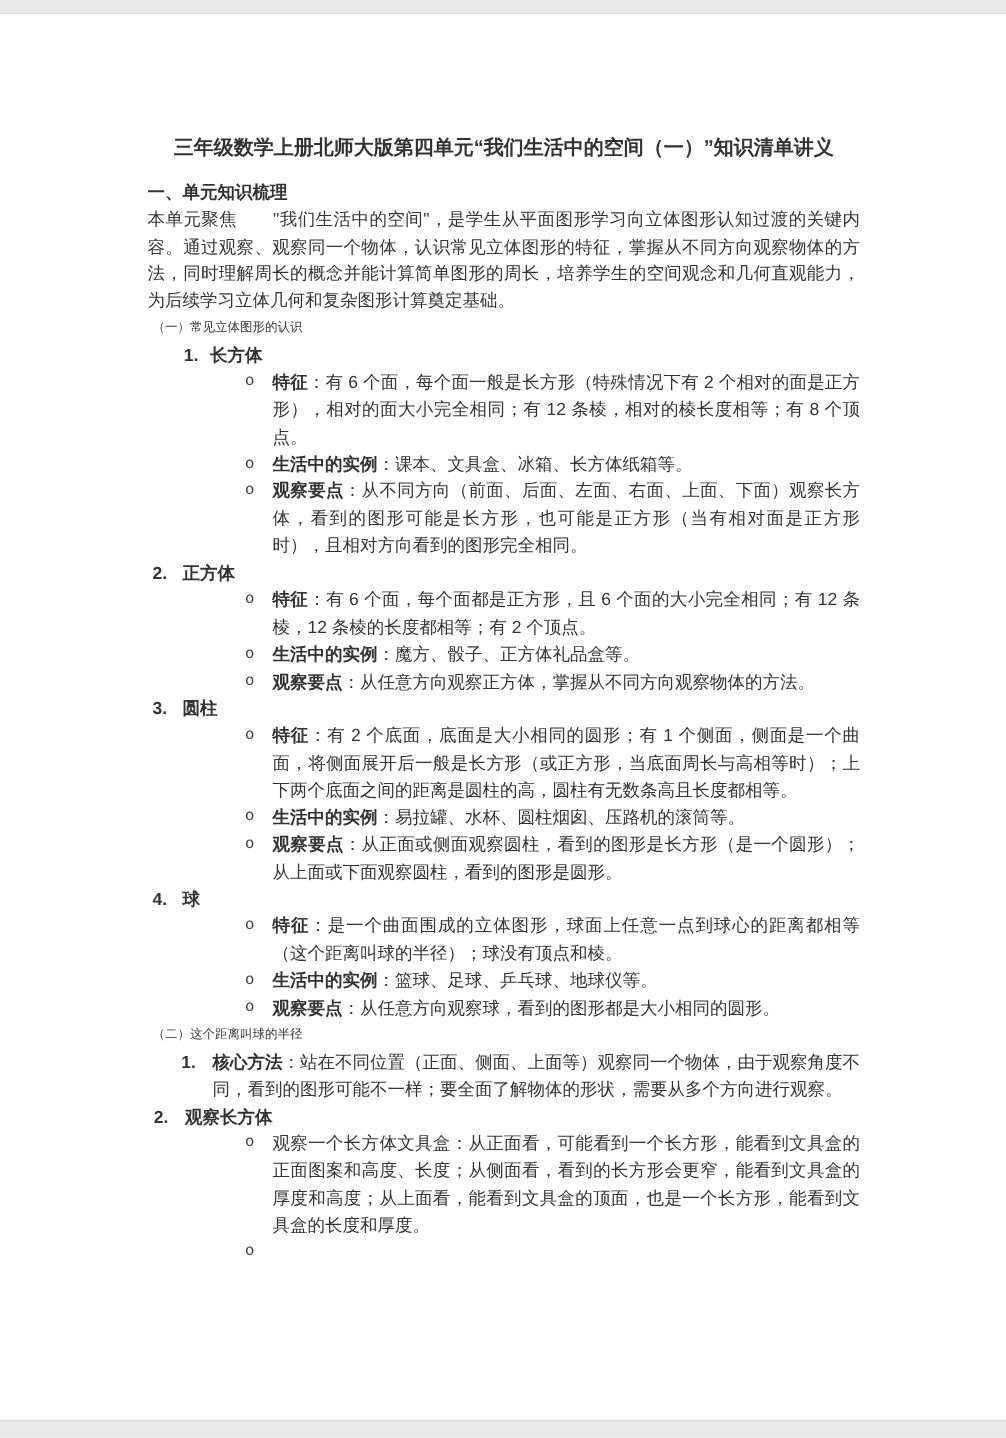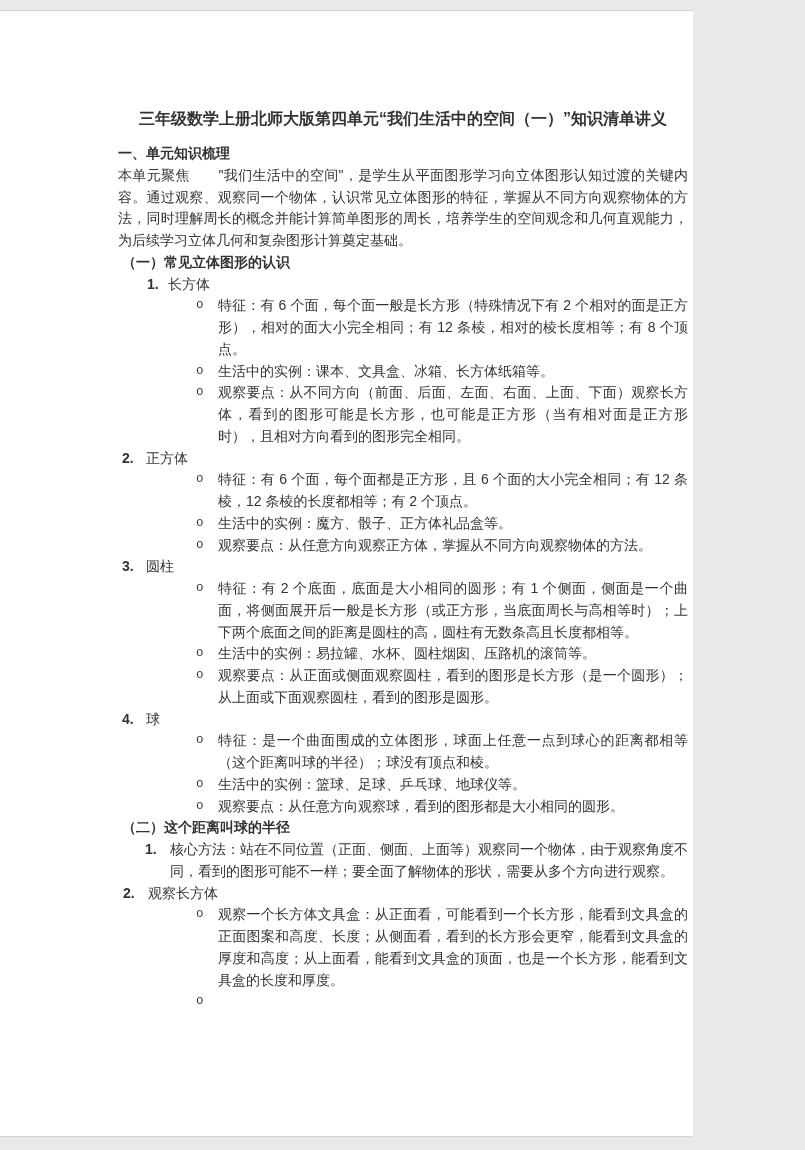--- a/index.html
+++ b/index.html
@@ -10,7 +10,7 @@
     color: #333333;
   }
   .viewer {
-    width: 693px;
+    width: 805px;
     height: 1150px;
     background: #e9e9e9;
     overflow: hidden;

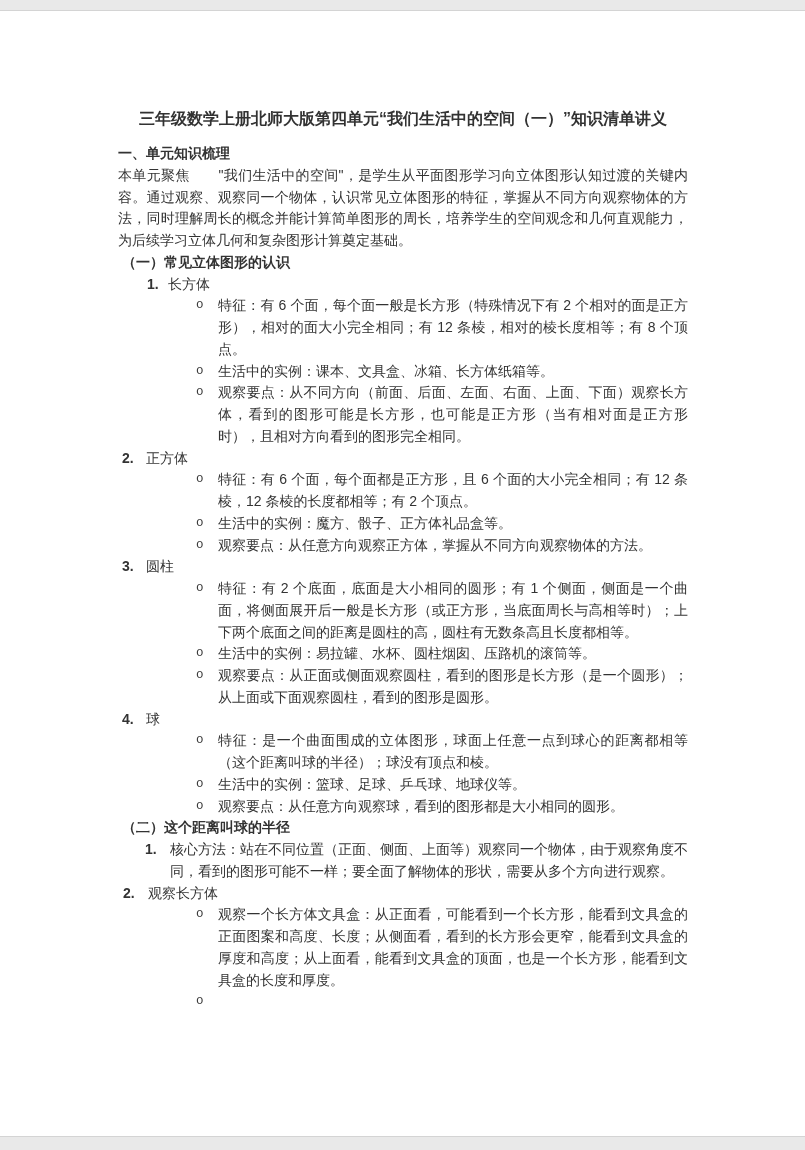--- a/index.html
+++ b/index.html
@@ -44,8 +44,8 @@
     font-weight: 700;
   }
   .h-sub {
-    font-size: 14px;
-    font-weight: 700;
+    font-size: 10px;
+    font-weight: 400;
     margin-left: 4px;
   }
   .para {

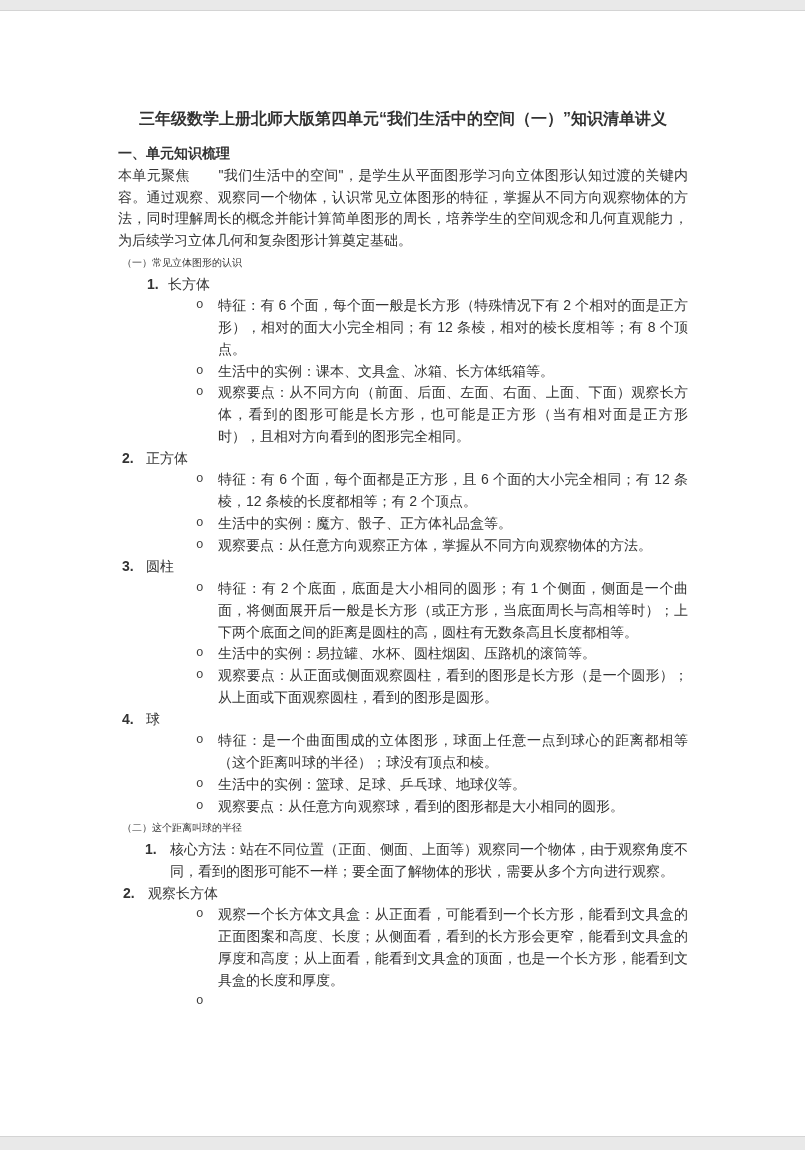--- a/index.html
+++ b/index.html
@@ -51,7 +51,7 @@
   .para {
     text-align: justify;
   }
-  .b { font-weight: 400; margin-top: 16px; }
+  .b { font-weight: 700; margin-top: 16px; }
   .li { position: relative; }
   .num {
     position: absolute;

